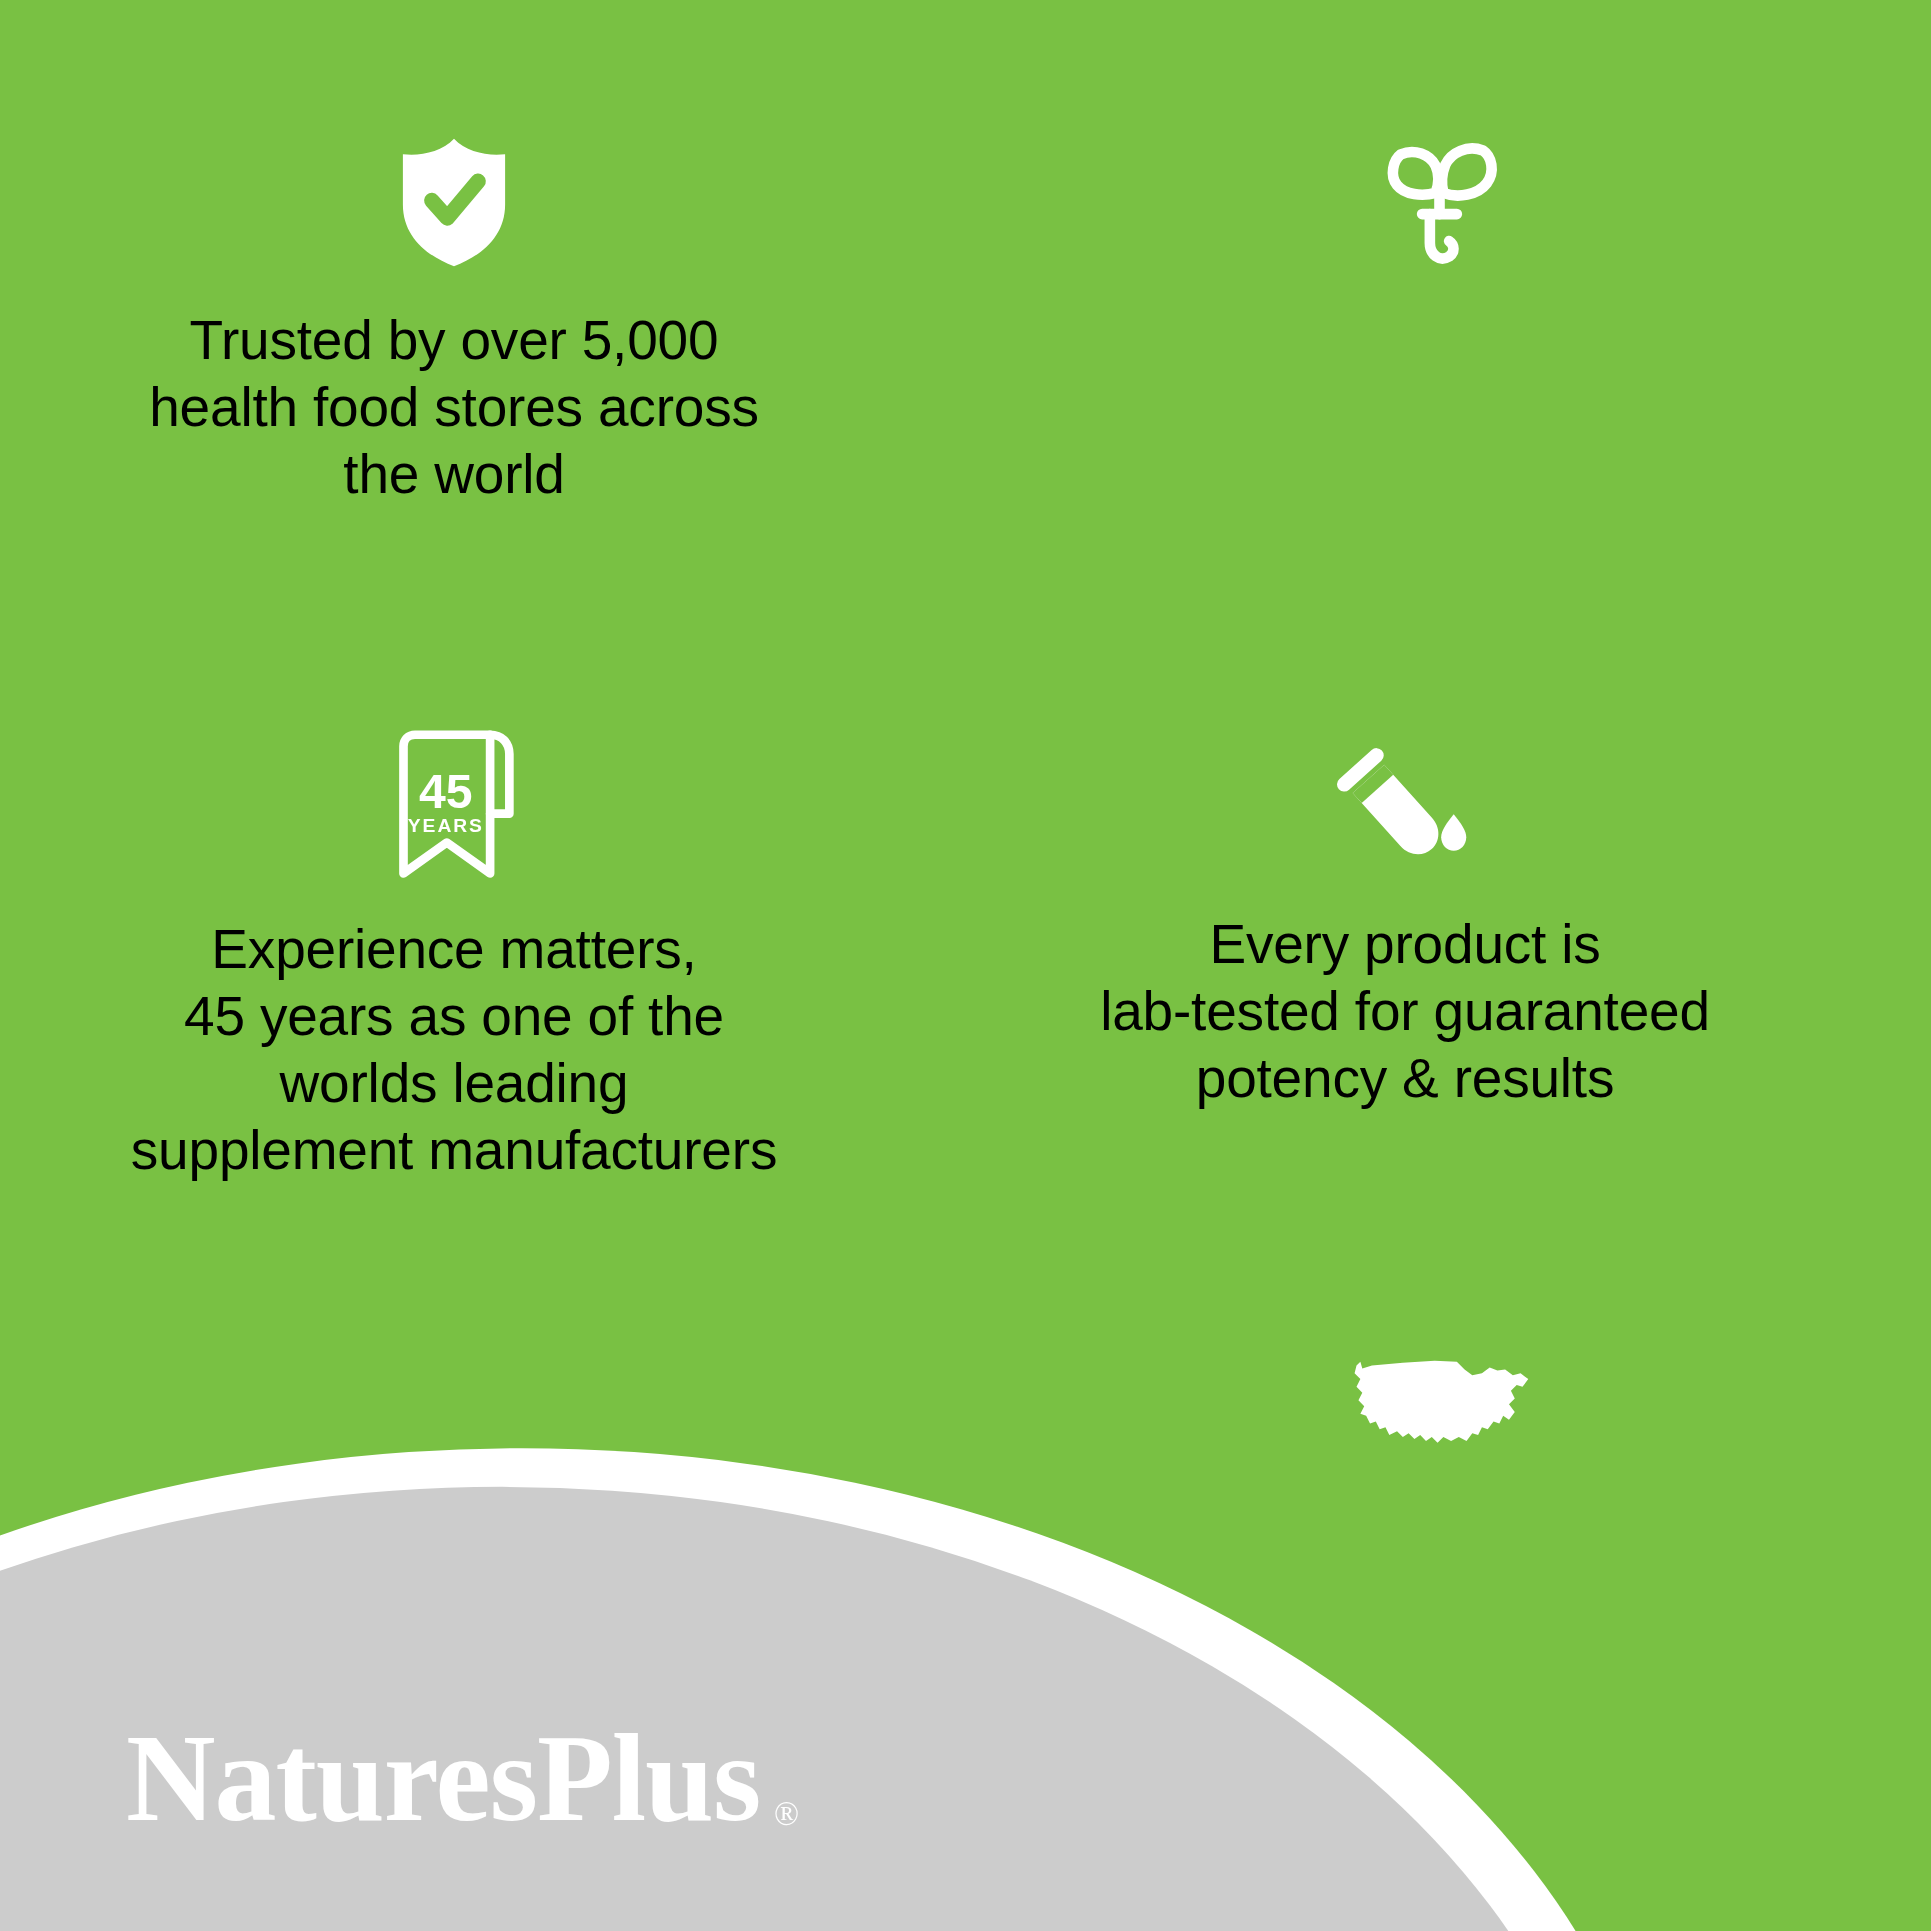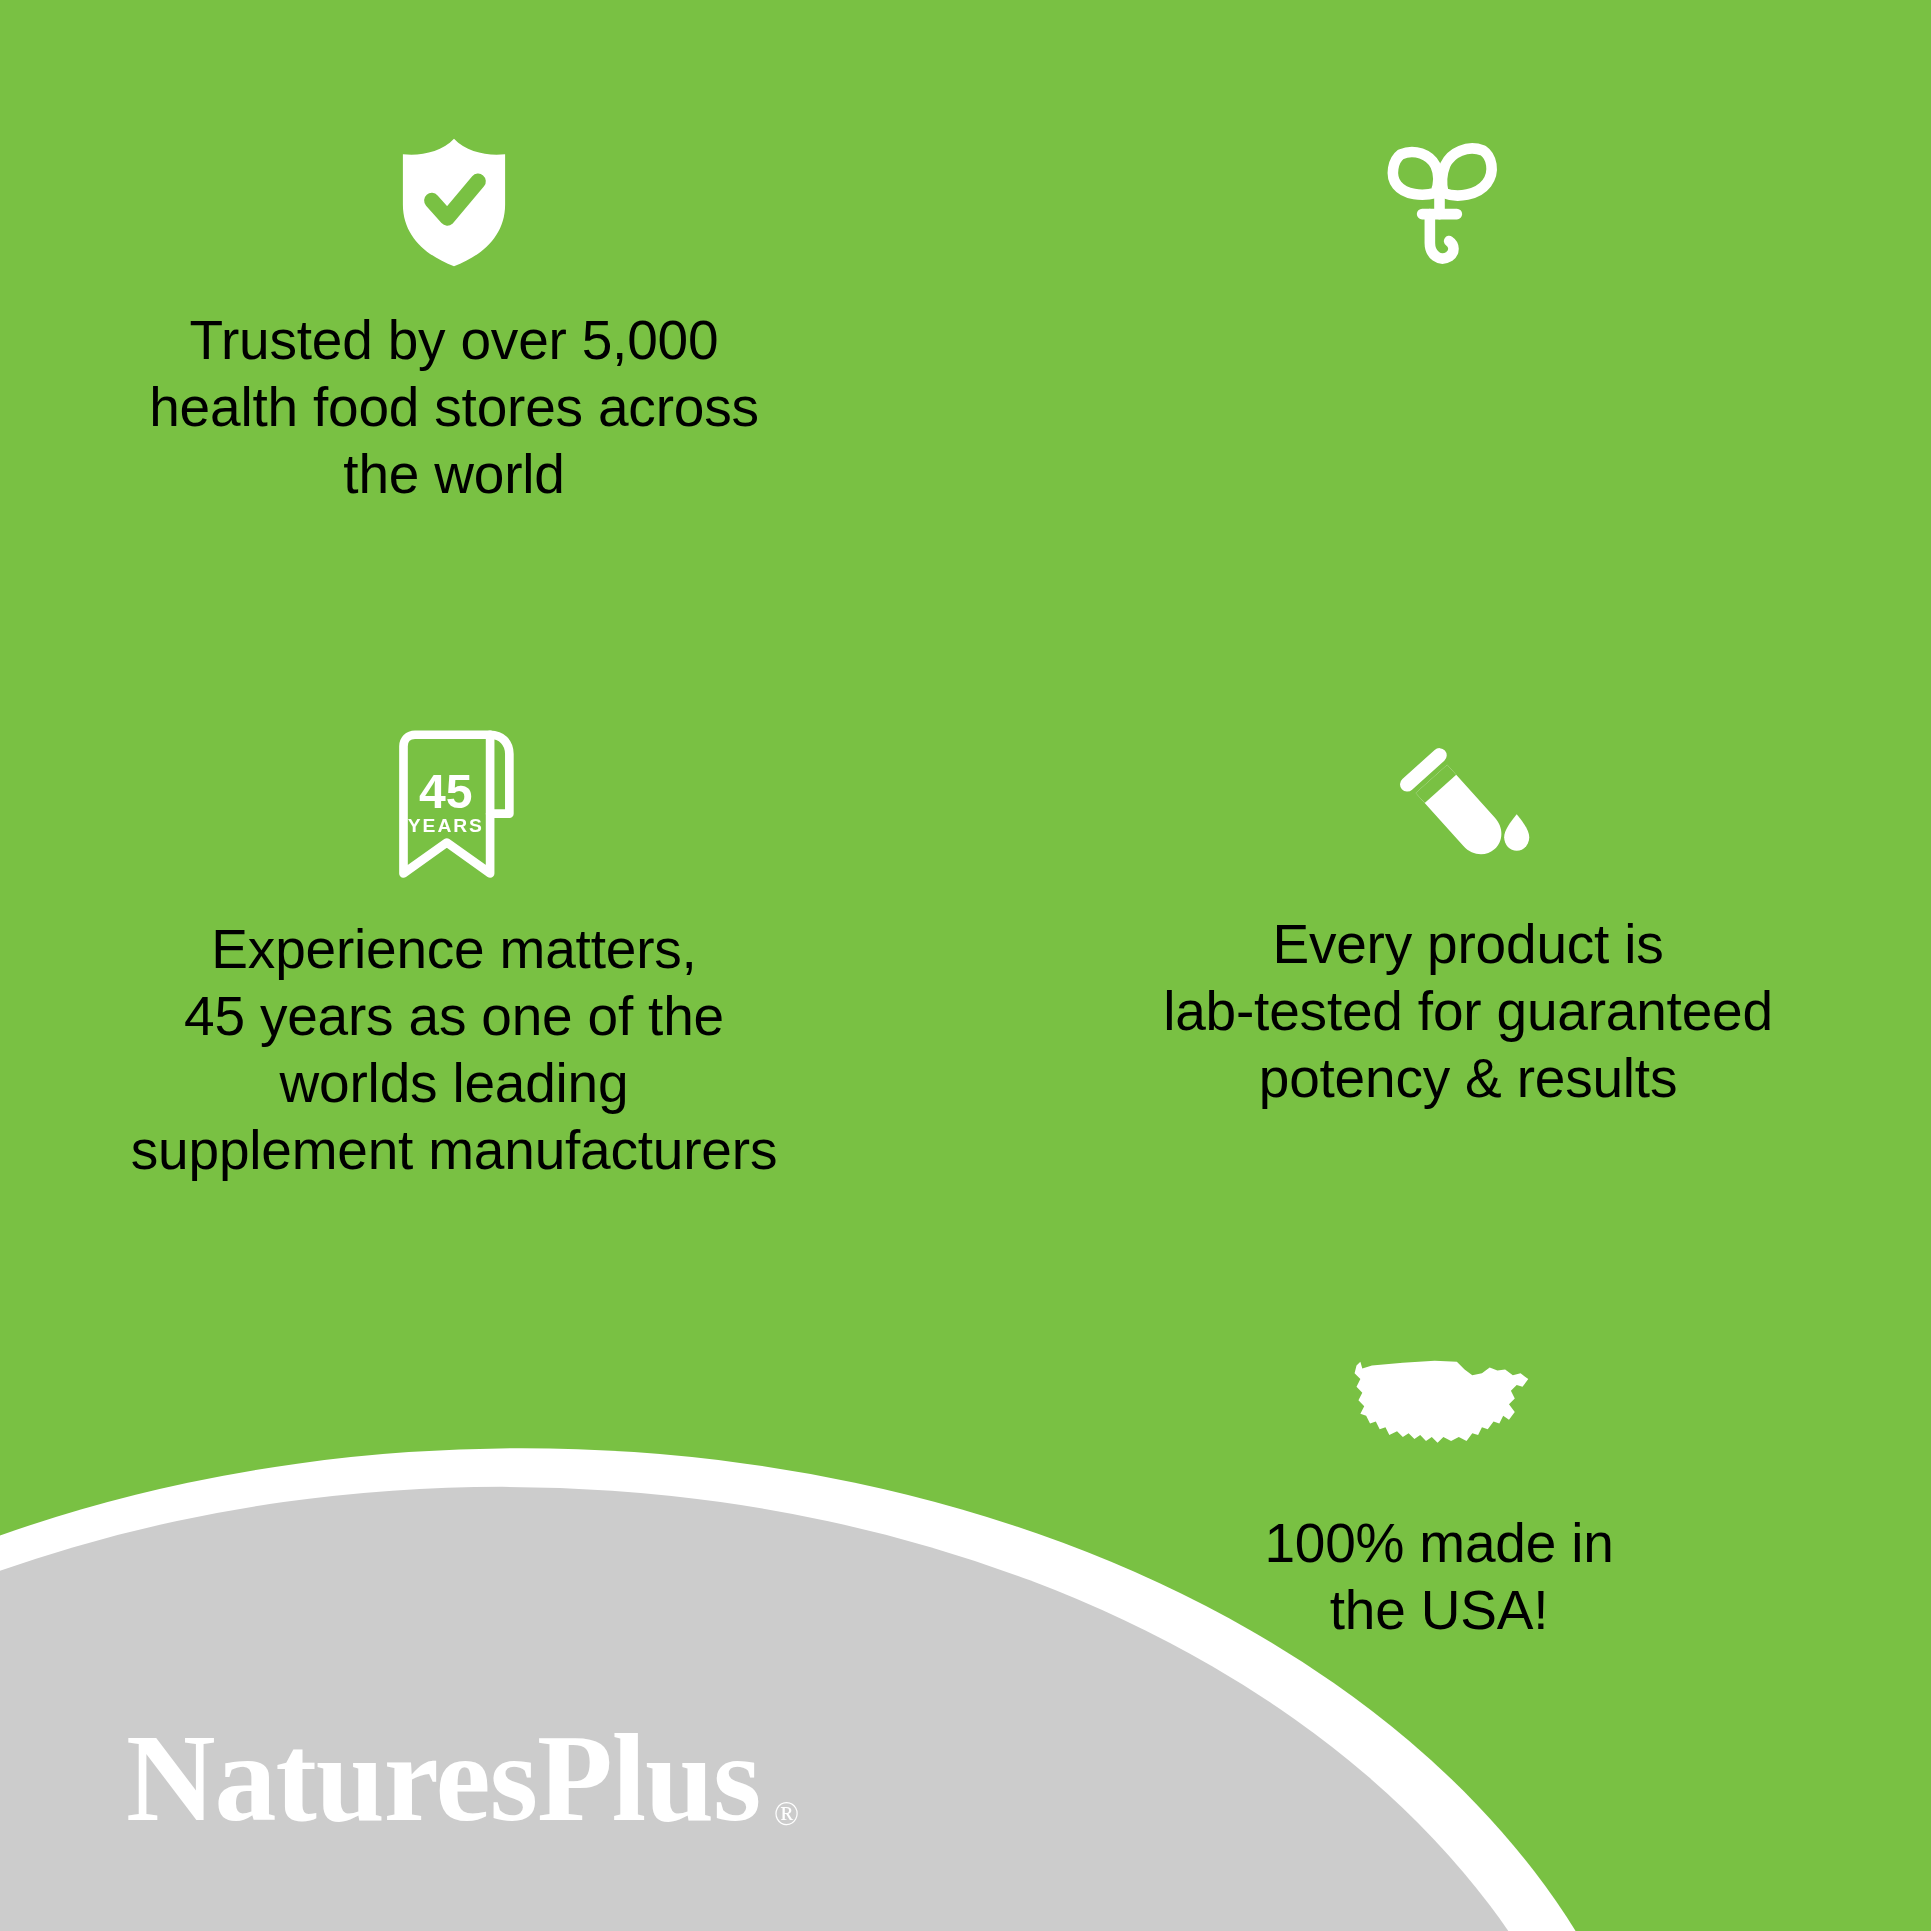--- a/index.html
+++ b/index.html
@@ -56,7 +56,7 @@
   .cell-trusted      { left: 58px;   top: 135px;  width: 792px; }
   .cell-stateofart   { left: 985px; top: 135px;  width: 908px; }
   .cell-experience   { left: 58px;   top: 729px;  width: 792px; }
-  .cell-labtested    { left: 1014px; top: 739px;  width: 908px; }
+  .cell-labtested    { left: 951px; top: 739px;  width: 908px; }
   .cell-usa          { left: 985px; top: 1352px; width: 908px; }
 
   .cell-experience .caption { margin-top: 33px; }

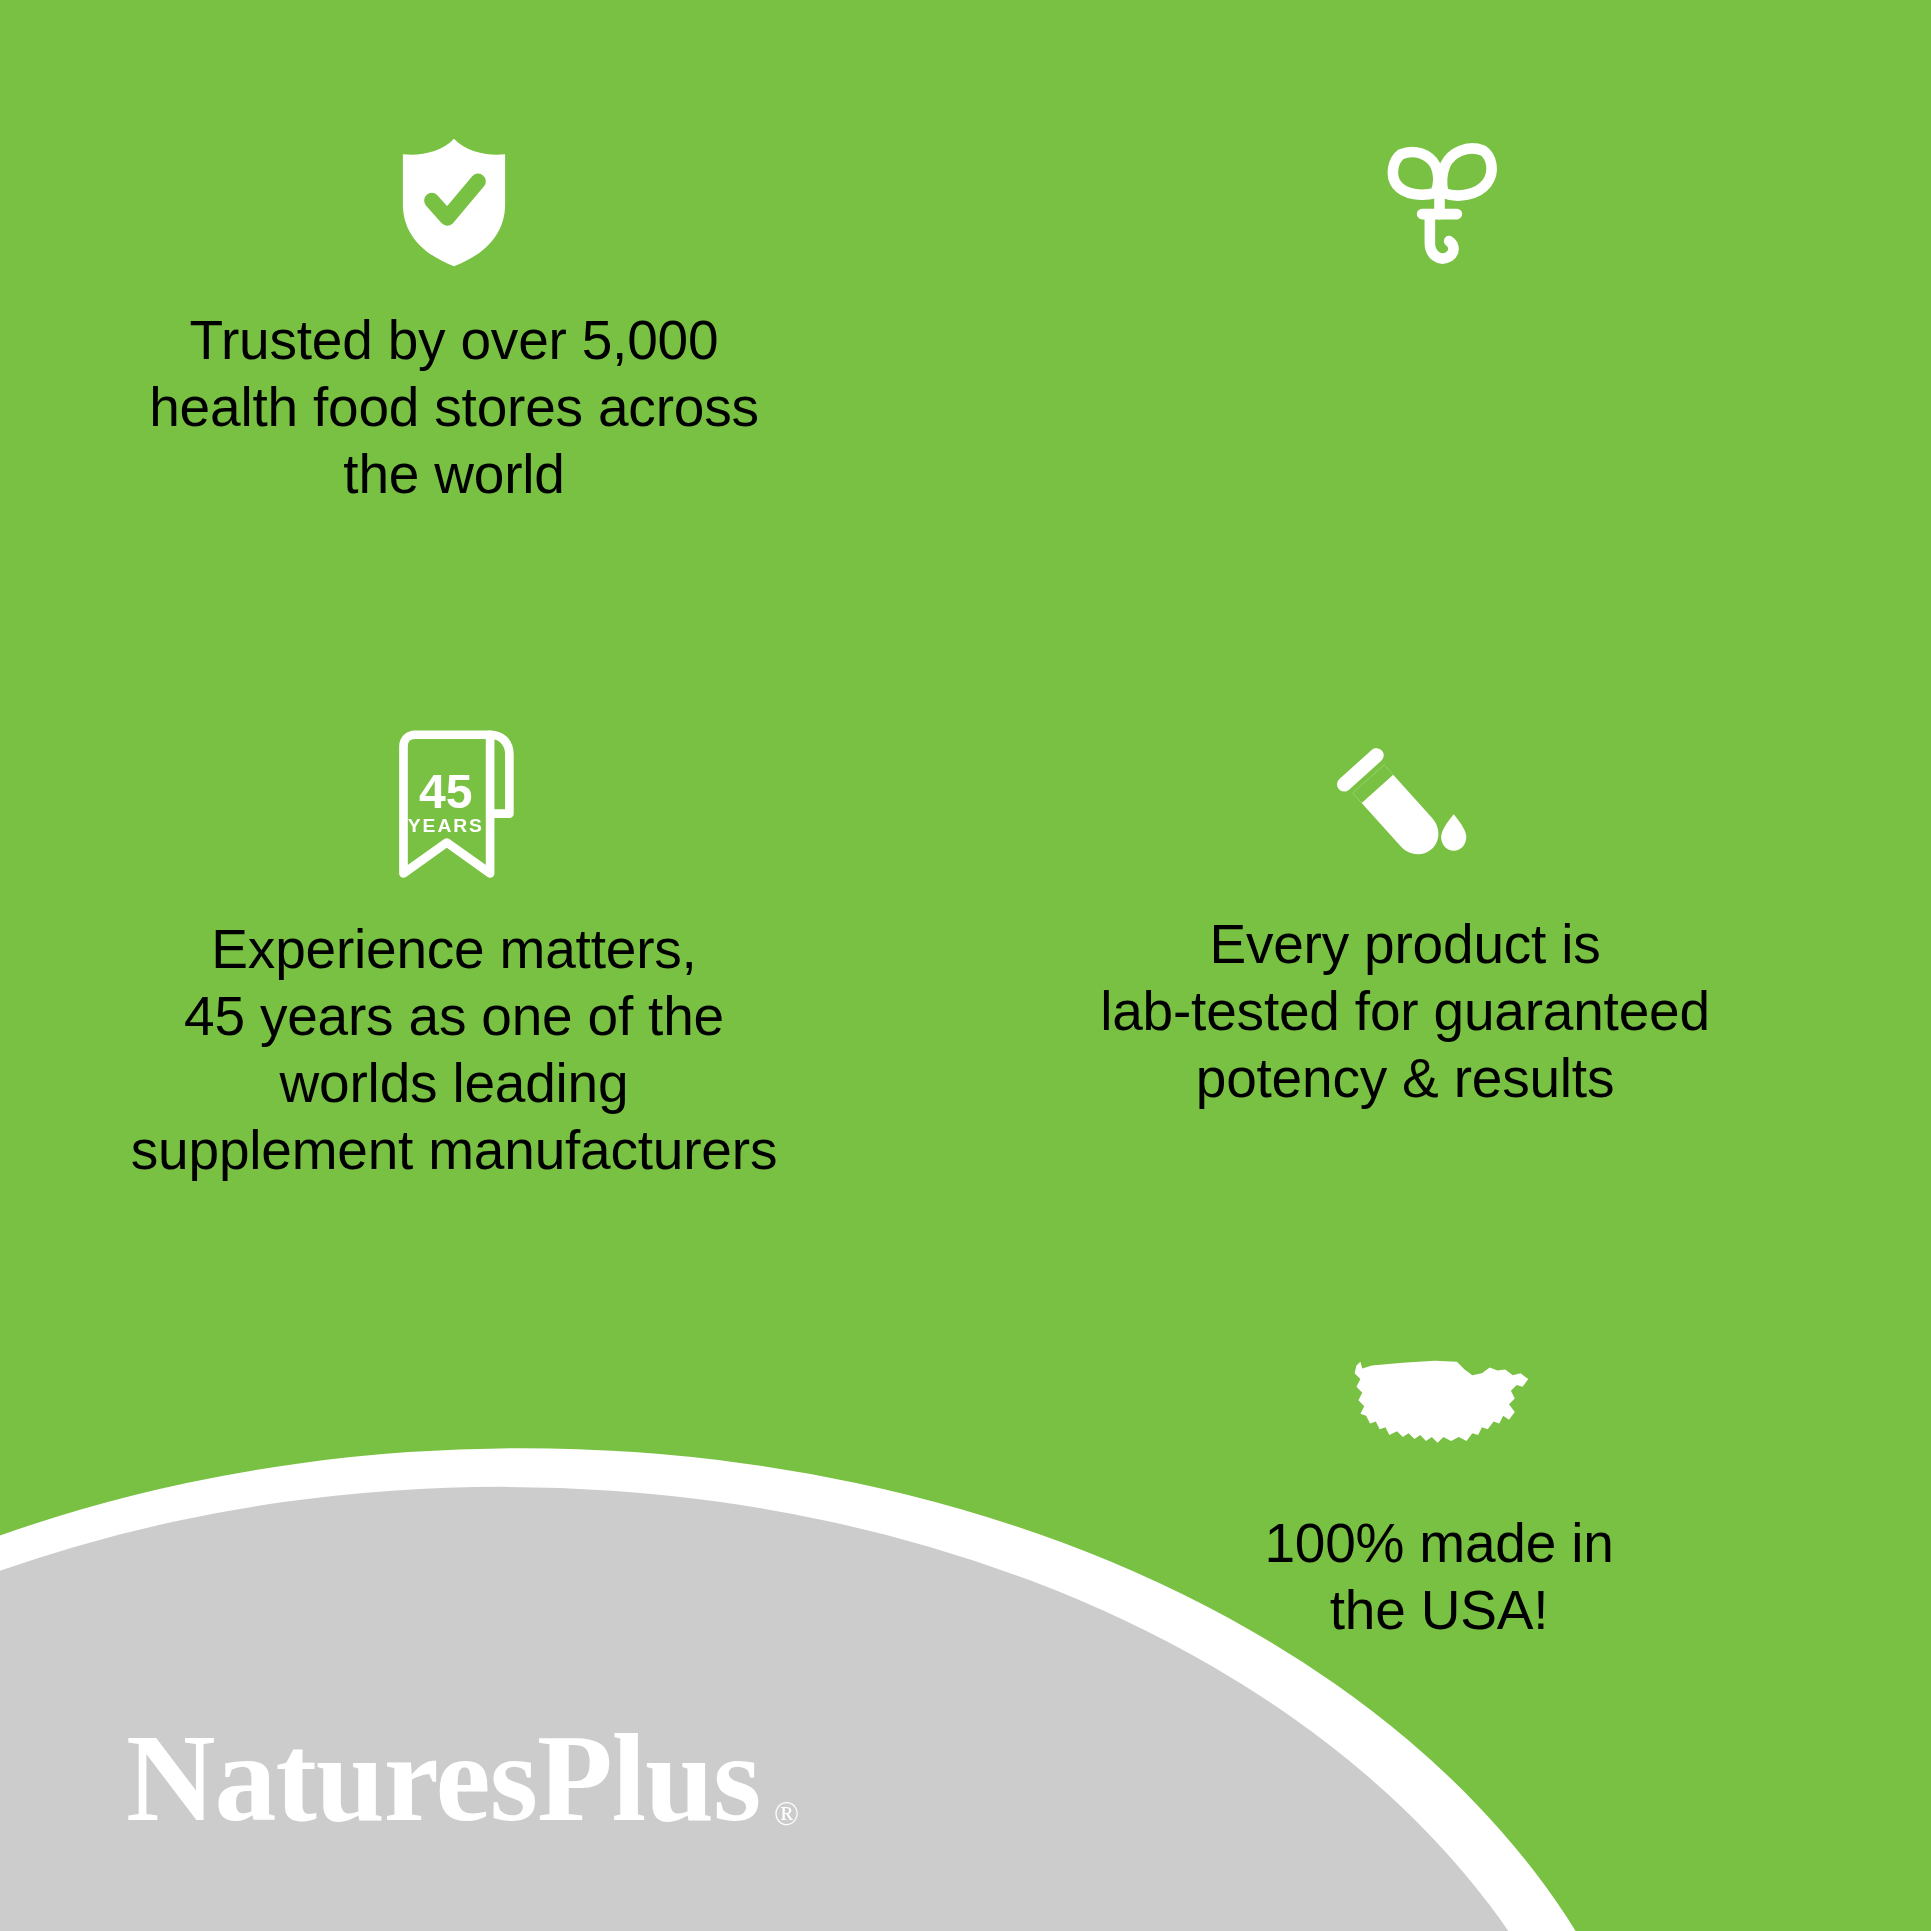--- a/index.html
+++ b/index.html
@@ -183,8 +183,6 @@
             L20 42 L14 36 L18 28 L12 22 Z"></path>
         </svg>
       </span>
-      <div class="caption">100% made in
-the USA!</div>
     </div>
 
   </div>

